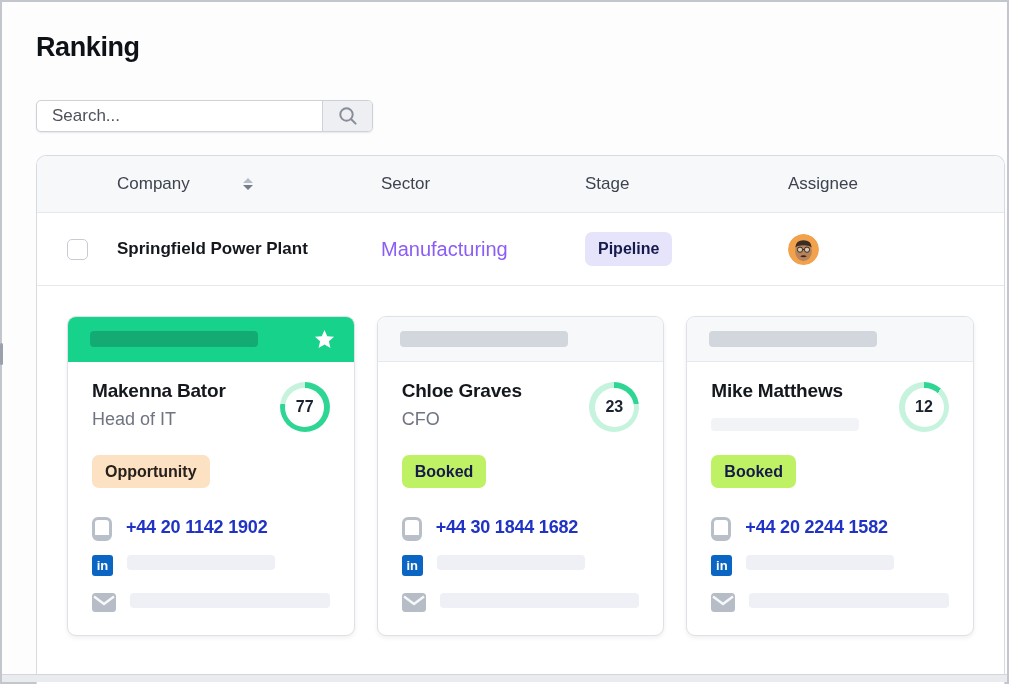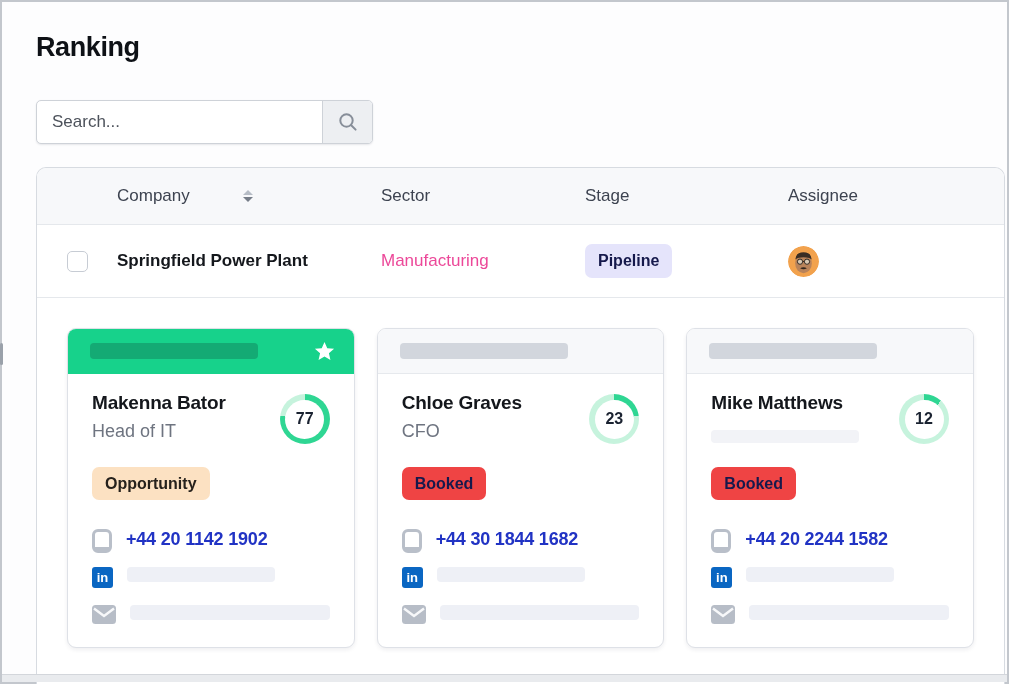--- a/index.html
+++ b/index.html
@@ -24,7 +24,7 @@
   
   .search-wrap {
     margin-top: 37px;
-    width: 337px; height: 44px;
+    width: 337px; height: 32px;
     display: flex; align-items: stretch;
     border: 1px solid #ced2d8; border-radius: 5px;
     background: #fff;

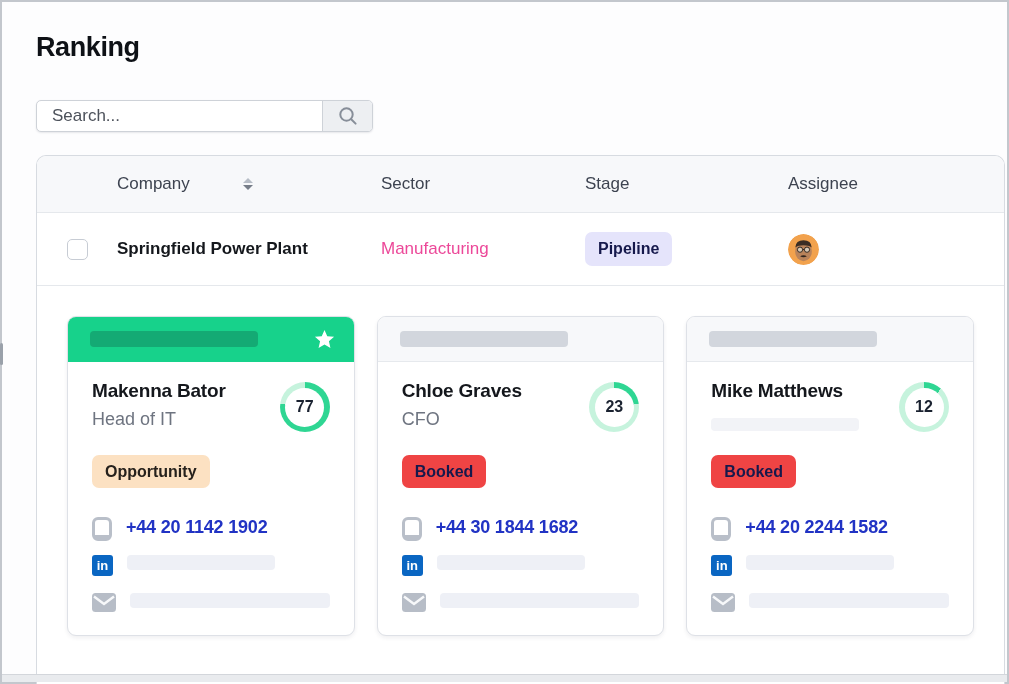--- a/index.html
+++ b/index.html
@@ -76,7 +76,7 @@
     cursor: pointer;
   }
   .cell-company { font-size: 17px; font-weight: 700; color: #14171c; }
-  .cell-sector  { font-size: 17px; color: #ec4899; }
+  .cell-sector  { font-size: 20px; color: #8b5cf6; }
   .badge {
     display: inline-block; font-size: 16px; font-weight: 600;
     padding: 7px 13px; border-radius: 7px; line-height: 1.2;

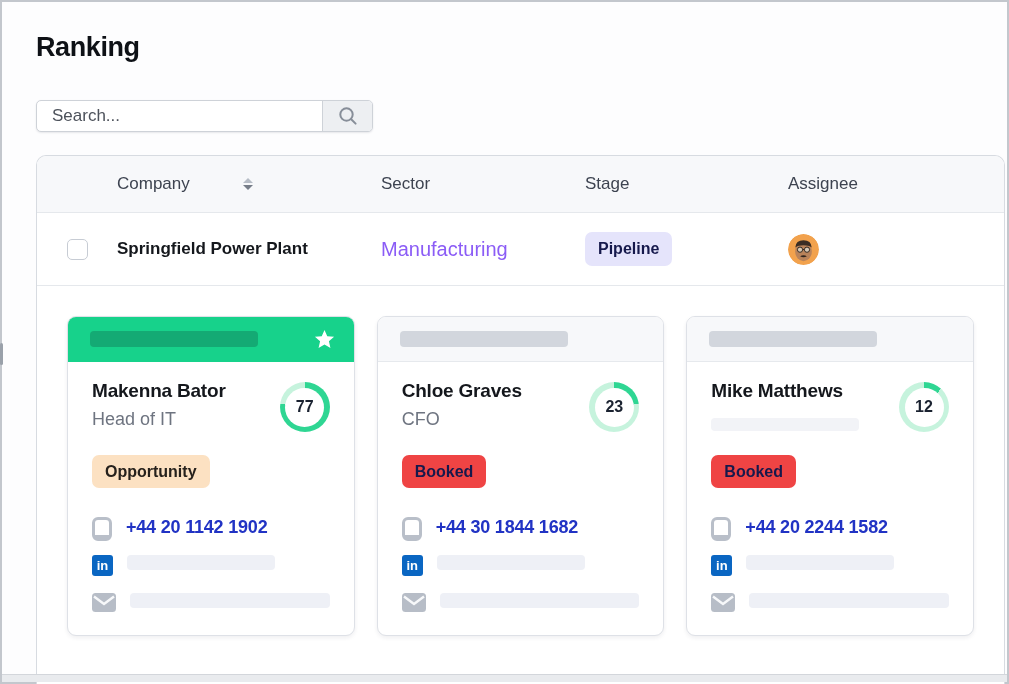--- a/index.html
+++ b/index.html
@@ -131,7 +131,7 @@
 
   .status-badge { margin-top: 23px; }
   .badge--opportunity { background: #fce1c2; color: #26211c; }
-  .badge--booked { background: #ef4444; color: #16194c; }
+  .badge--booked { background: #bef264; color: #16194c; }
 
   .contacts { margin-top: 29px; }
   .contact-row { display: flex; align-items: flex-start; gap: 14px; height: 24px; margin-bottom: 14px; }

